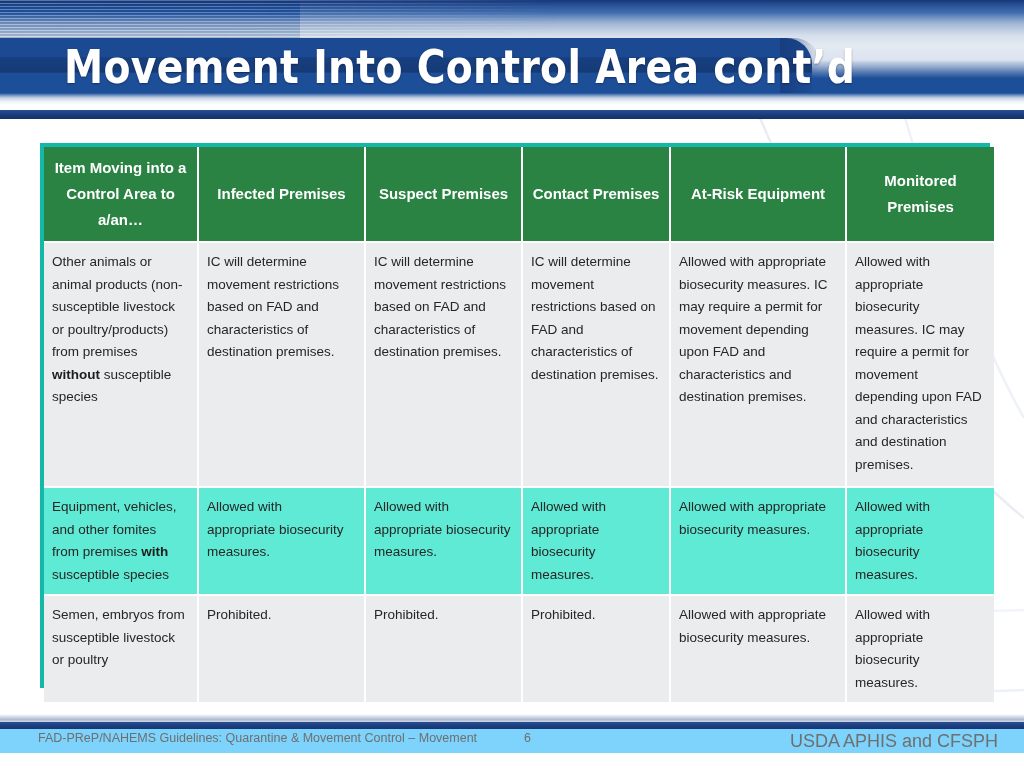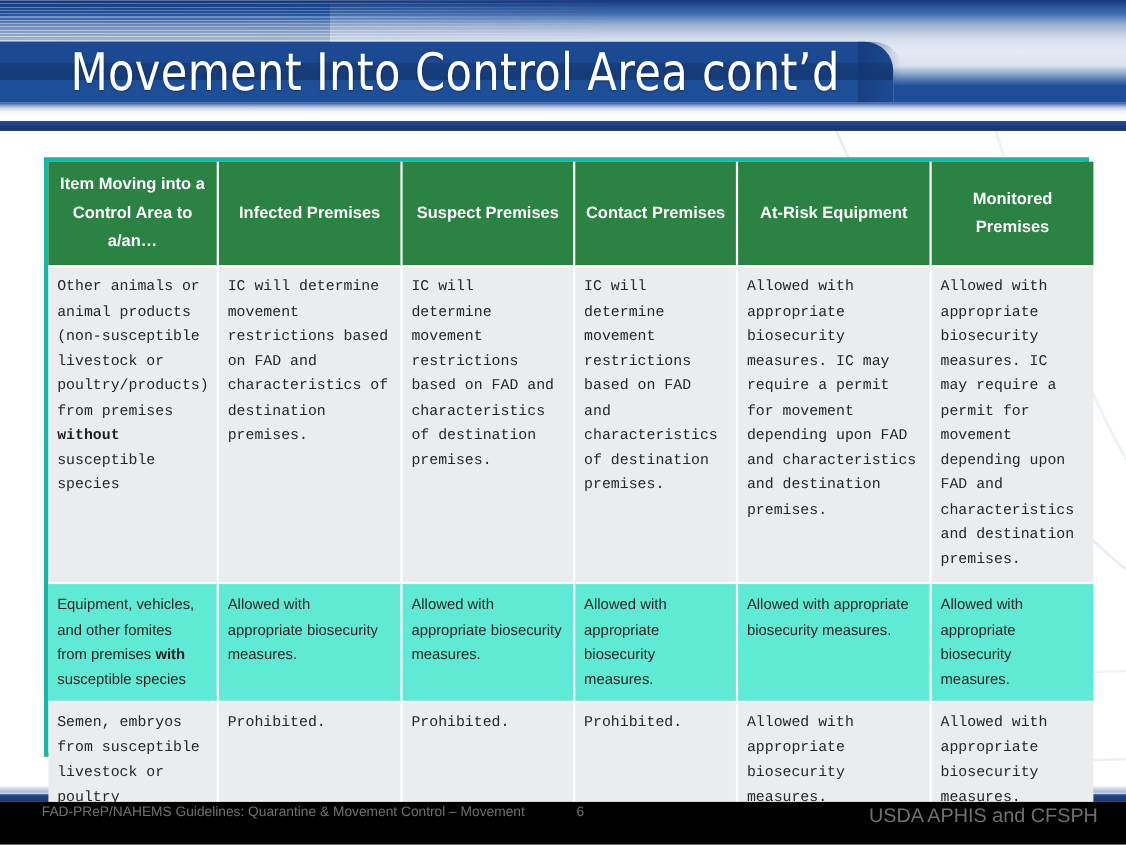--- a/index.html
+++ b/index.html
@@ -21,6 +21,7 @@
   .title-band{
     position:absolute;left:0;top:0;width:1024px;height:105px;z-index:2;
     overflow:hidden;
+    font-weight:bold;
   }
   .band-base{
     position:absolute;left:0;top:0;width:1024px;height:105px;

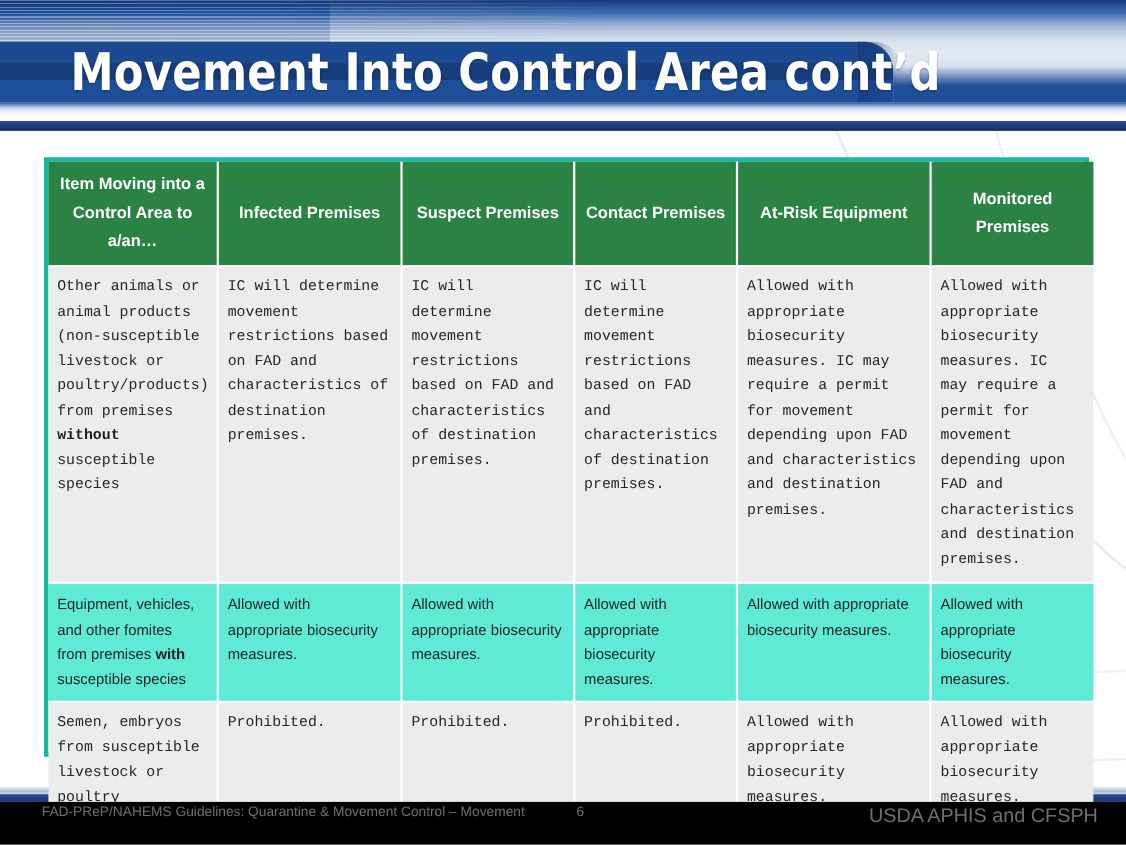--- a/index.html
+++ b/index.html
@@ -149,7 +149,7 @@
     box-sizing:border-box;
   }
   tbody td:last-child{border-right:none;}
-  tbody tr.band-light td{background:#eaecee;font-family:Liberation Mono, monospace;}
+  tbody tr.band-light td{background:#eaecee;}
   tbody tr.band-dark  td{background:#5eead4;}
   tbody td b{font-weight:bold;color:#1d1d1d;}
 

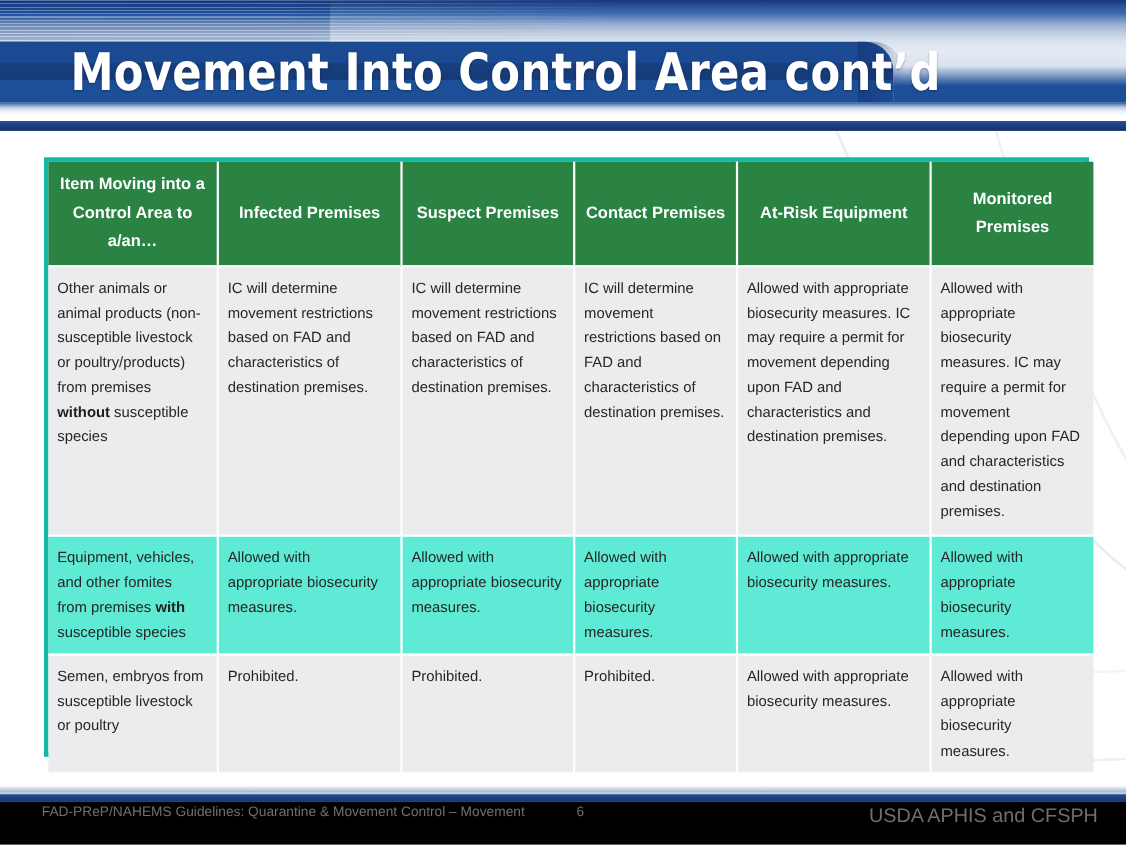--- a/index.html
+++ b/index.html
@@ -167,8 +167,8 @@
     background:linear-gradient(to bottom,#2a4f92 0%,#1b3f80 50%,#173670 100%);
   }
   .footer{
-    position:absolute;left:0;top:729px;width:1024px;height:39px;z-index:3;
-    background:#000000;
+    position:absolute;left:0;top:729px;width:1024px;height:24px;z-index:3;
+    background:#7dd3fc;
   }
   .footer-left{
     position:absolute;left:38px;top:2px;

